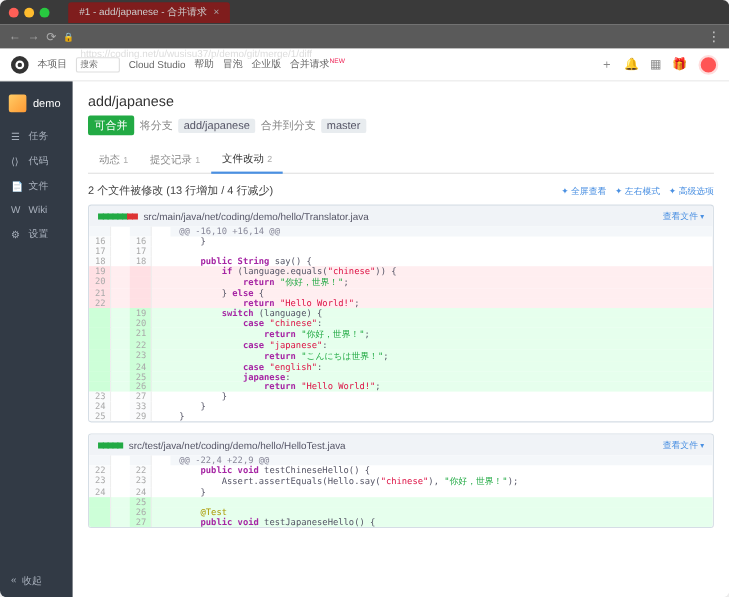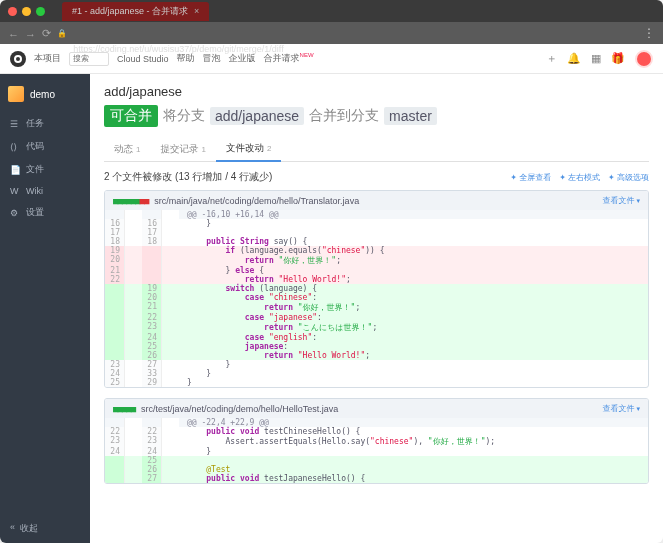--- a/index.html
+++ b/index.html
@@ -31,7 +31,7 @@
 
 
 .main { display: flex; height: calc(543px - 22px - 22px - 30px); }
-.sidebar { width: 90px; background: #323a45; color: #a8b0bc; padding: 8px 0; }
+.sidebar { width: 66px; background: #323a45; color: #a8b0bc; padding: 8px 0; }
 .project { display: flex; align-items: center; gap: 6px; padding: 4px 8px; color: #fff; font-size: 10px; }
 .project-icon { width: 16px; height: 16px; background: linear-gradient(135deg,#fc6,#f93); border-radius: 2px; }
 .side-item { display: flex; align-items: center; gap: 6px; padding: 5px 10px; font-size: 9px; cursor: pointer; }

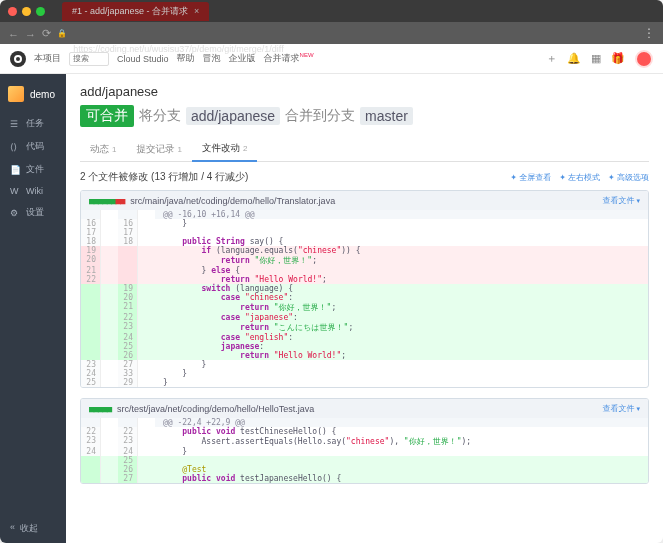--- a/index.html
+++ b/index.html
@@ -40,7 +40,7 @@
 
 .content { flex: 1; padding: 10px 14px; overflow-y: auto; color: #444; }
 .title { font-size: 13px; color: #333; margin-bottom: 6px; }
-.badges { display: flex; gap: 5px; align-items: center; margin-bottom: 10px; font-size: 14px; }
+.badges { display: flex; gap: 5px; align-items: center; margin-bottom: 10px; font-size: 10px; }
 .badge { padding: 2px 6px; border-radius: 2px; background: #eee; color: #666; }
 .badge.green { background: #2a4; color: #fff; }
 .badge-label { color: #888; }

